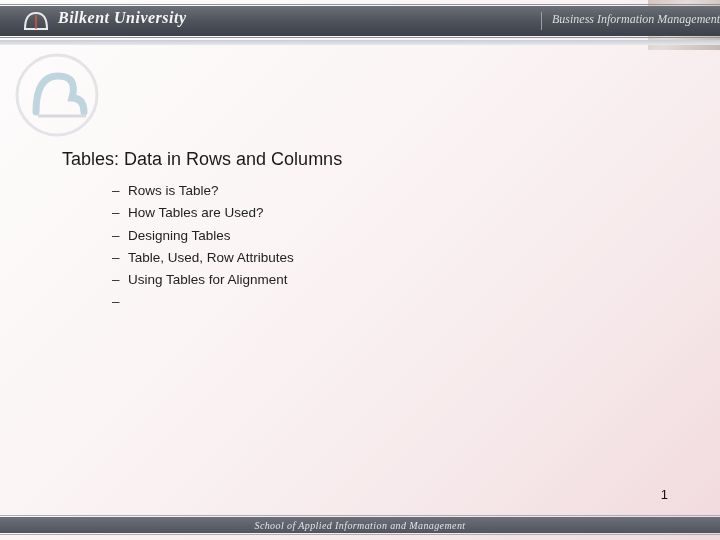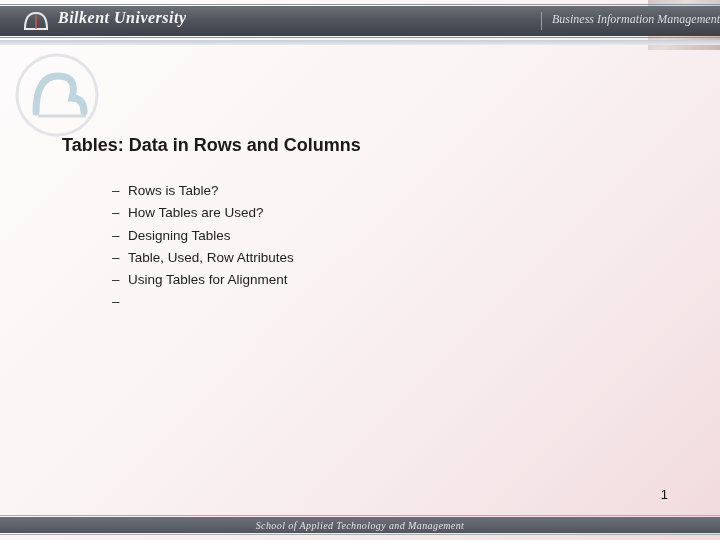--- a/index.html
+++ b/index.html
@@ -105,10 +105,10 @@
   
   .title {
     position: absolute;
-    top: 135px;
+    top: 149px;
     left: 62px;
     font-size: 18px;
-    font-weight: bold;
+    font-weight: normal;
     color: #1a1a1a;
     font-family: Verdana, Geneva, sans-serif;
   }

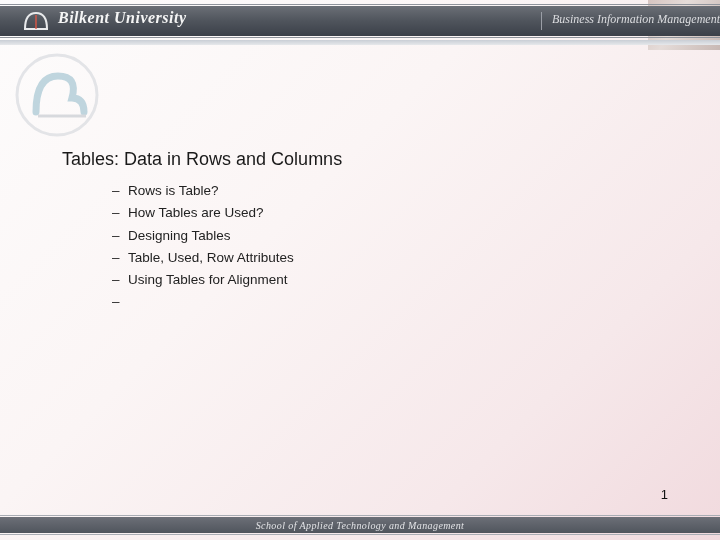--- a/index.html
+++ b/index.html
@@ -248,7 +248,7 @@
 
   <div class="footer-rule f1"></div>
   <div class="footer-bar">
-    <span class="footer-text">School of Applied Technology and Management</span>
+    <span class="footer-text">School of Applied Information and Management</span>
   </div>
   <div class="footer-rule f2"></div>
 

